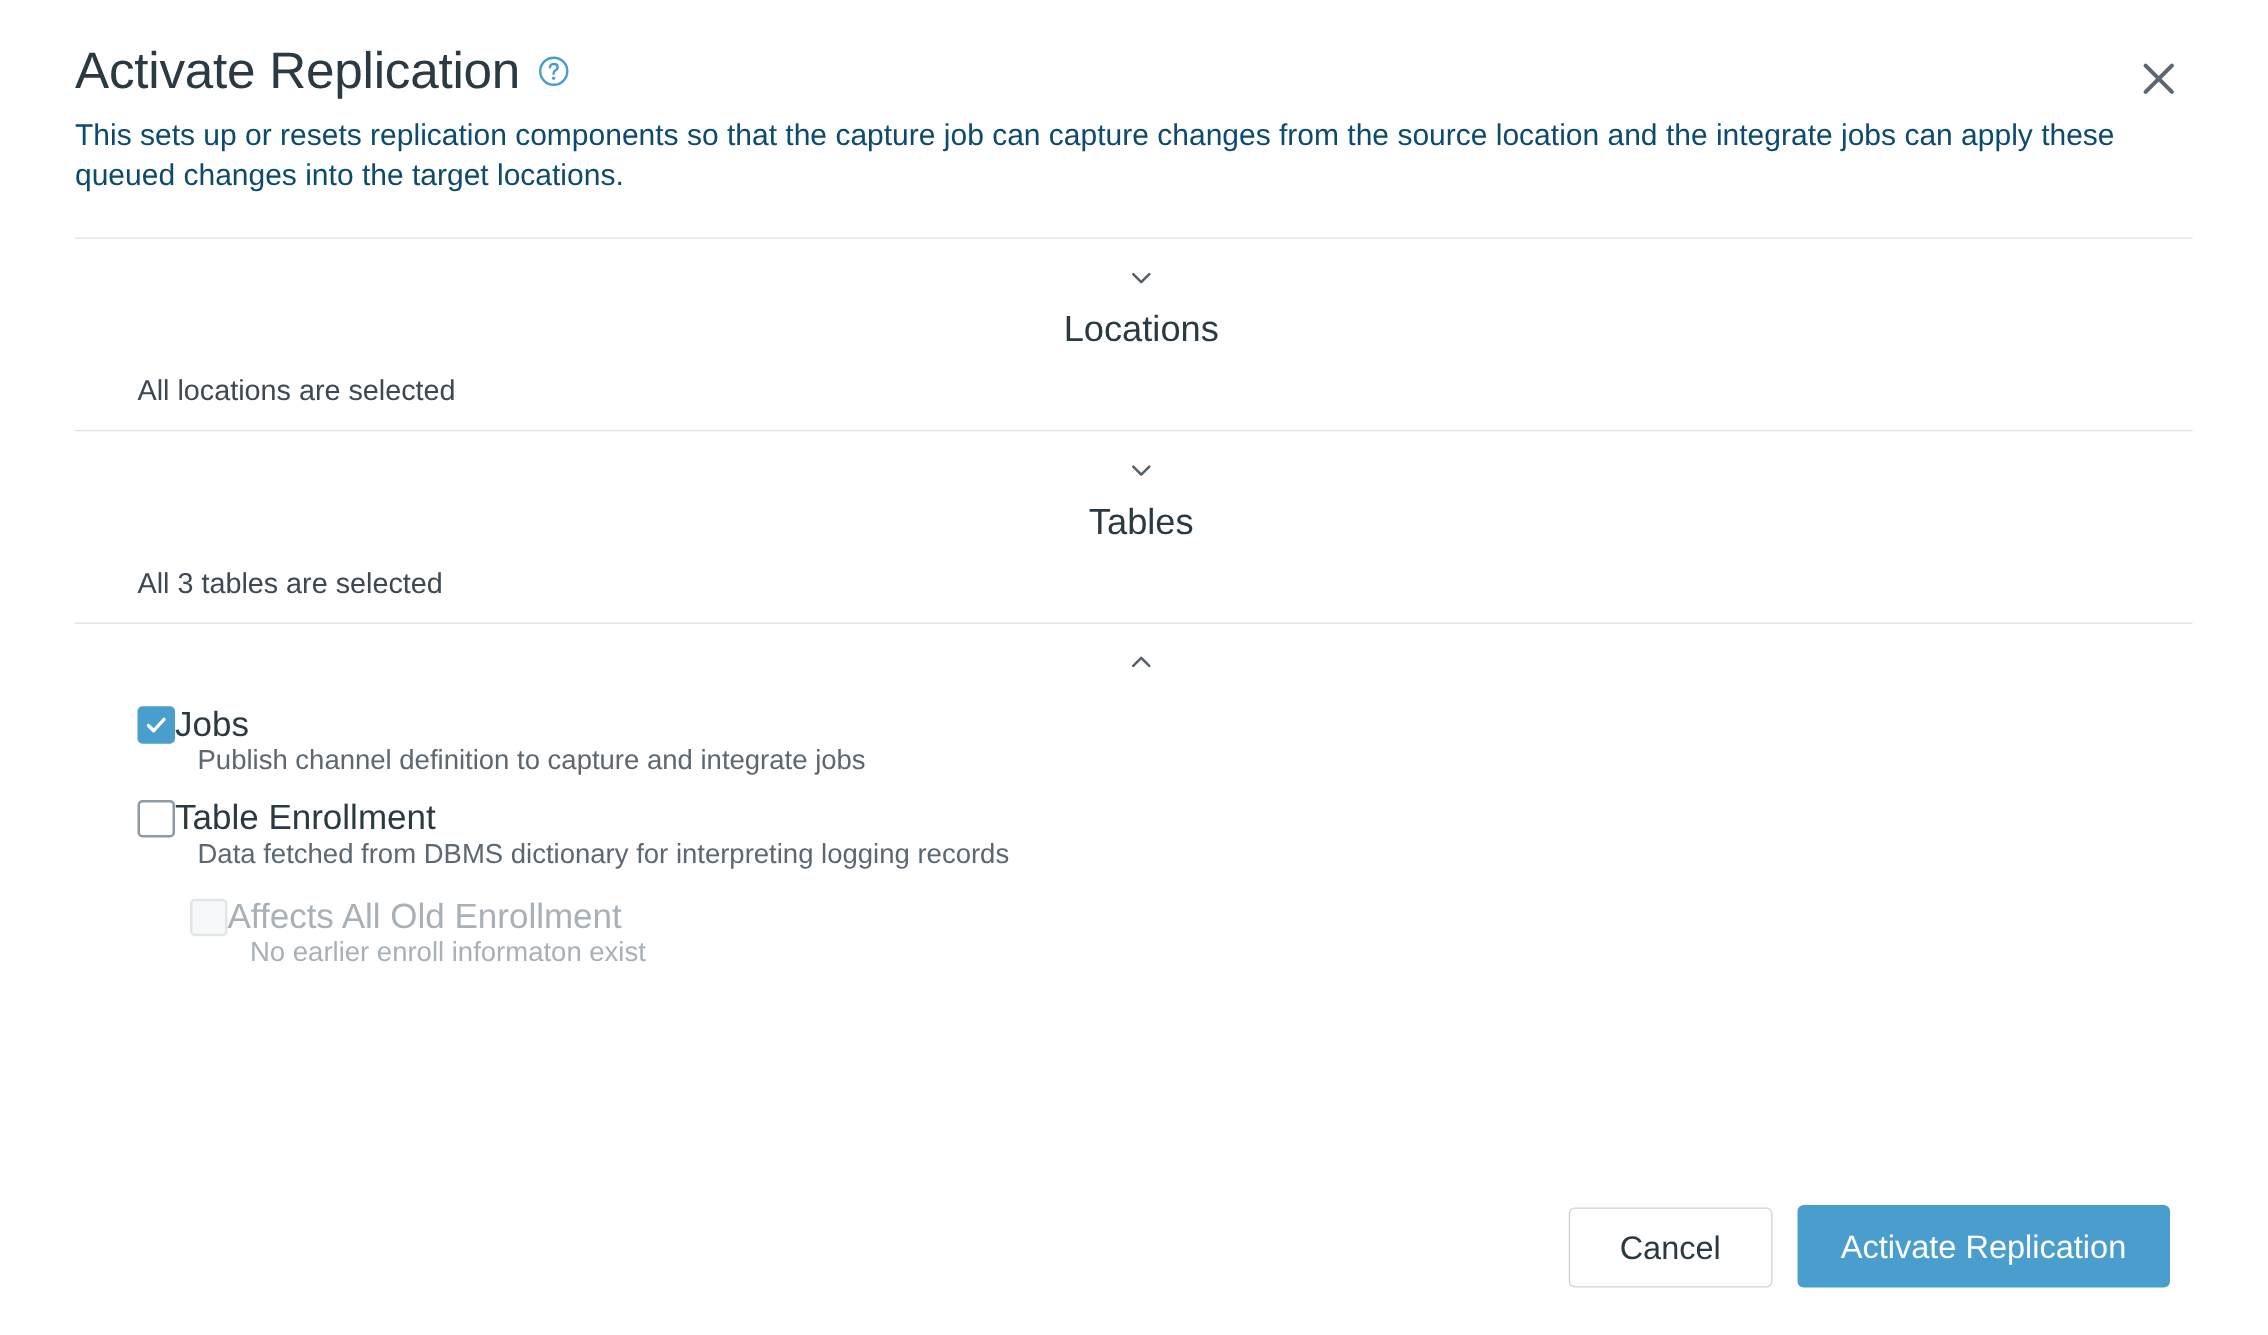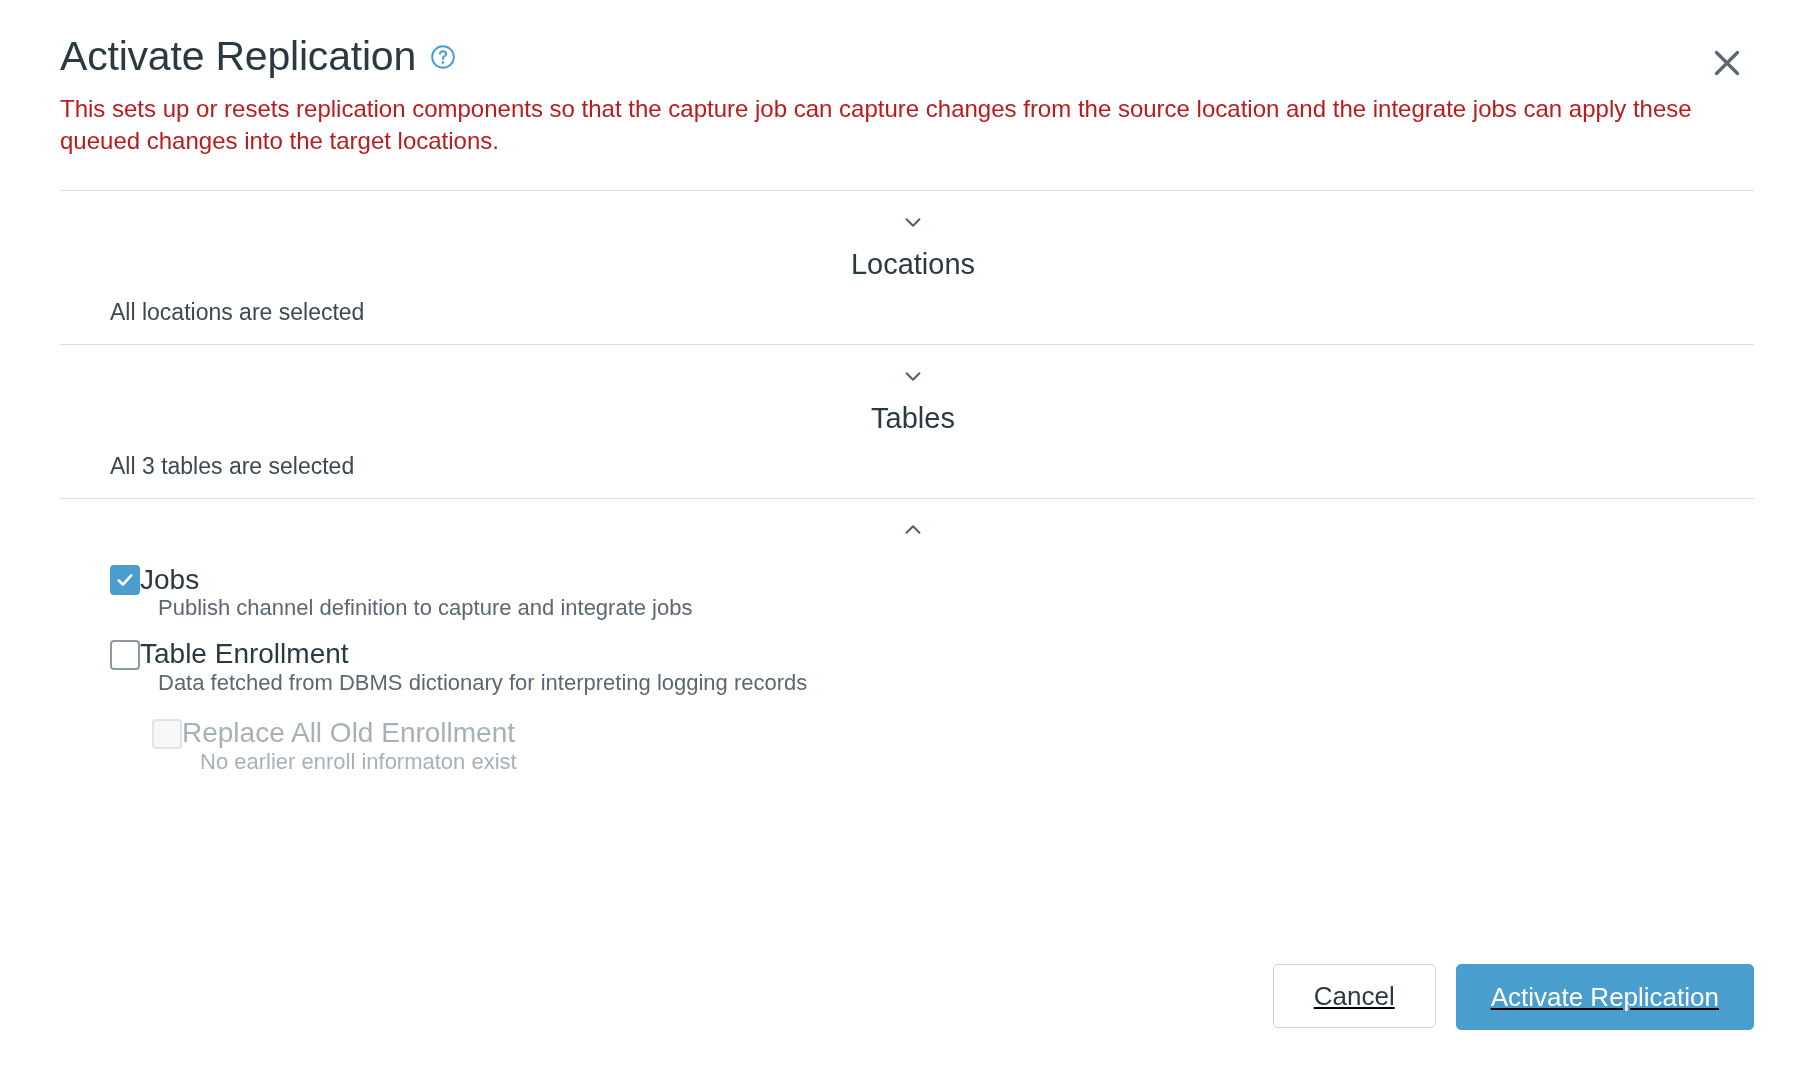--- a/index.html
+++ b/index.html
@@ -33,7 +33,7 @@
     margin-top: 14px;
     font-size: 24px;
     line-height: 1.33;
-    color: #b91c1c;
+    color: #0c4a6e;
     max-width: 1640px;
     font-weight: 400;
   }

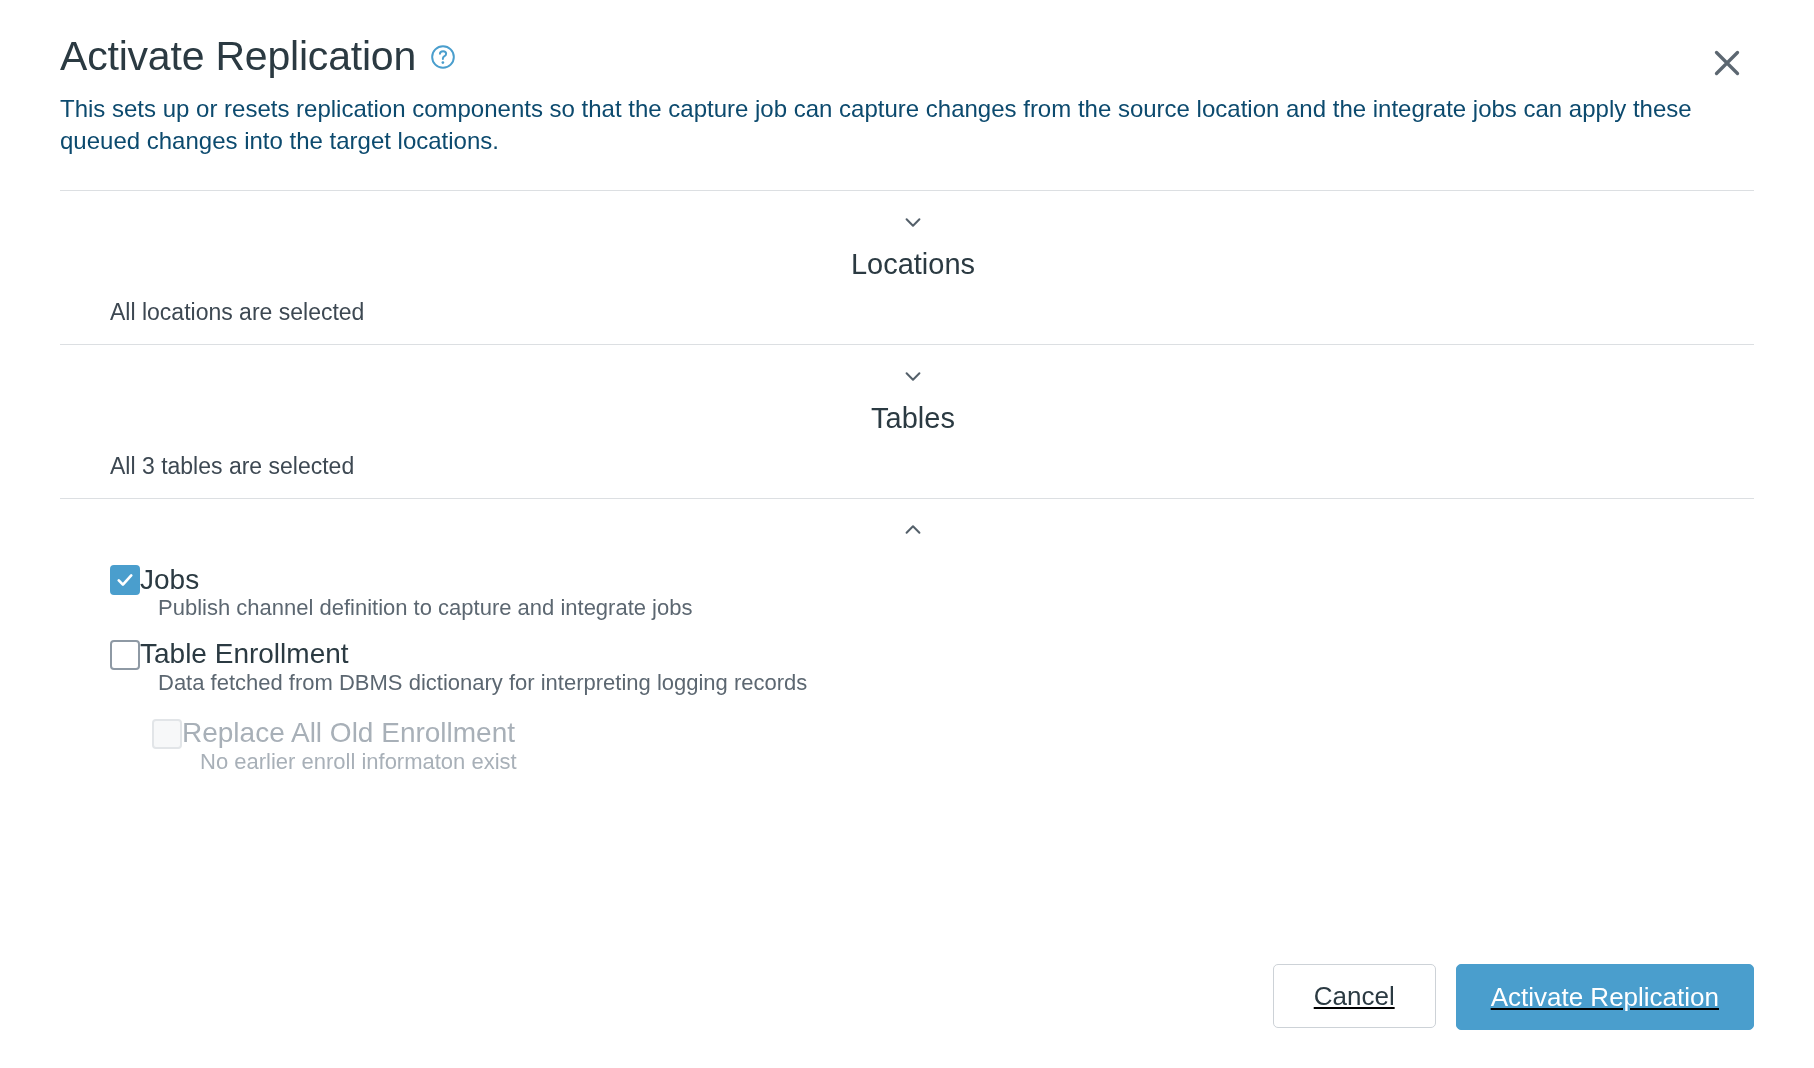--- a/index.html
+++ b/index.html
@@ -205,7 +205,7 @@
 
     <div class="cb-row indent">
       <span class="cb disabled"></span>
-      <span class="cb-label disabled">Replace All Old Enrollment</span>
+      <span class="cb-label disabled">Affects All Old Enrollment</span>
     </div>
     <div class="cb-help indent disabled">No earlier enroll informaton exist</div>
 

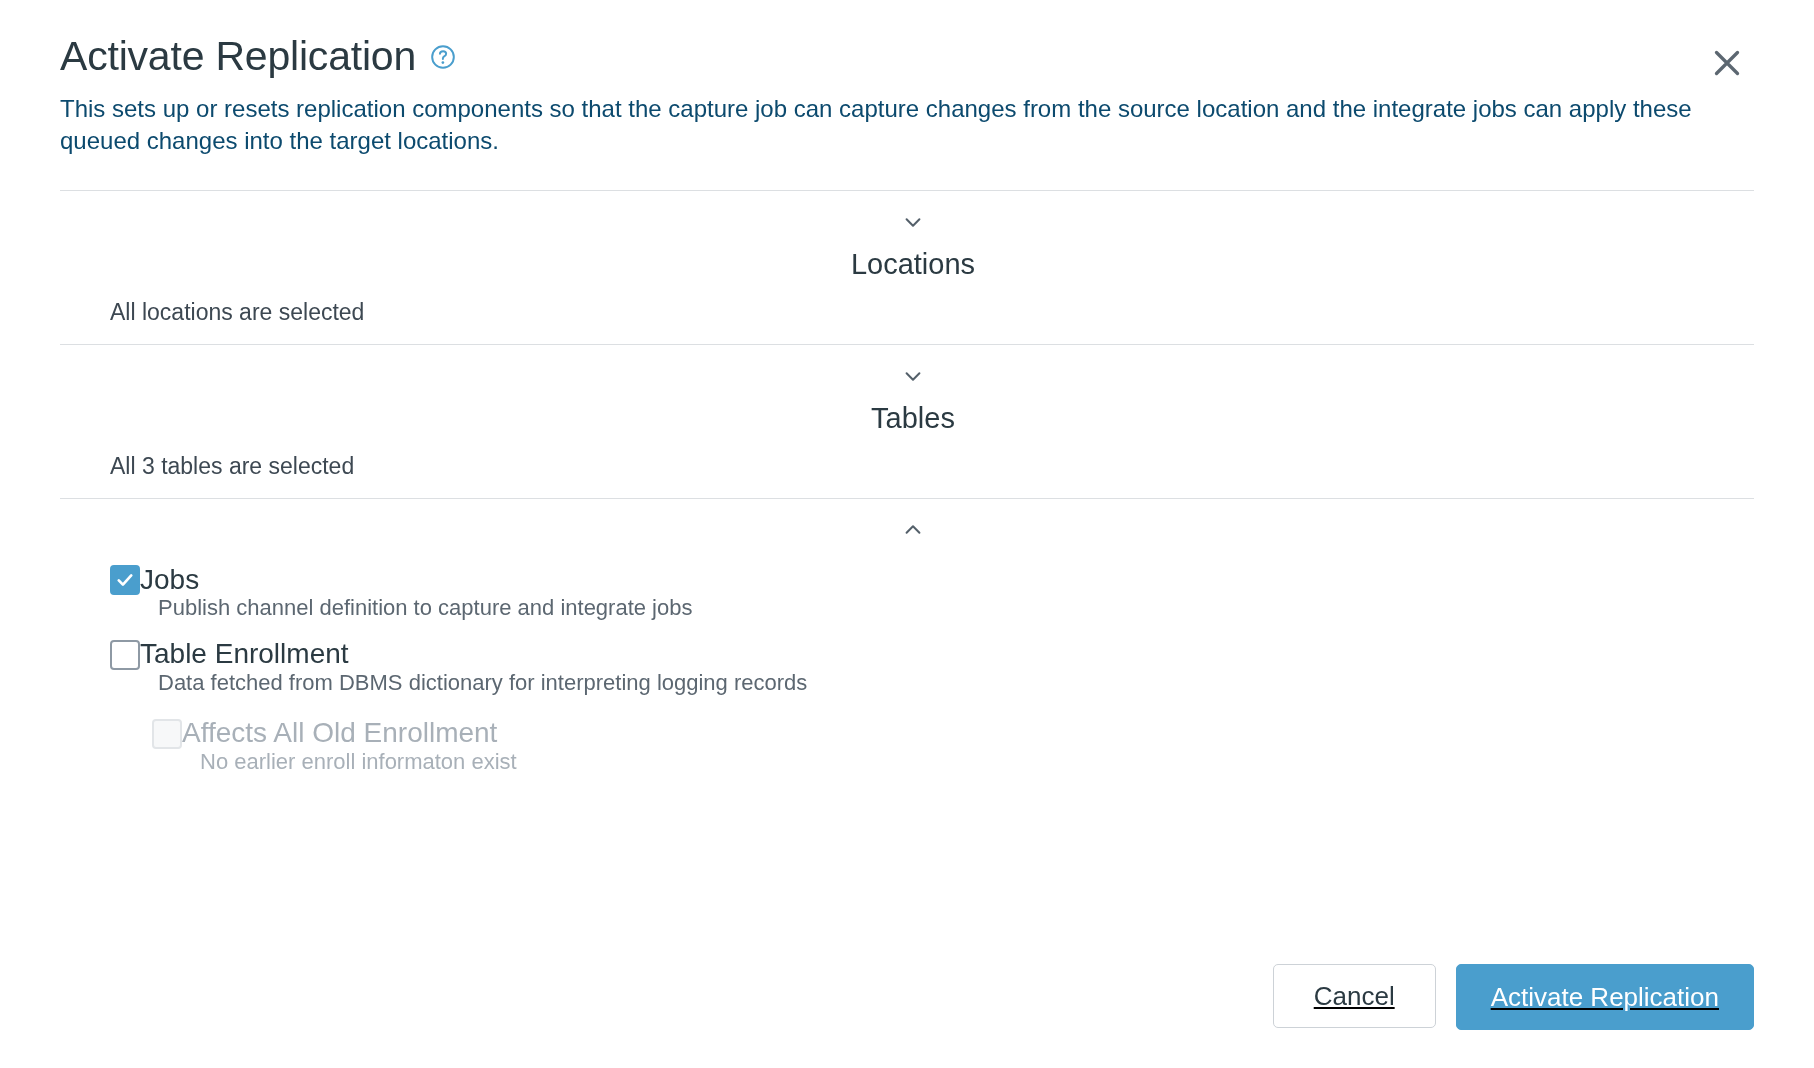--- a/index.html
+++ b/index.html
@@ -99,8 +99,8 @@
   
   .footer {
     position: absolute;
-    right: 60px; bottom: 38px;
-    display: flex; align-items: flex-start; gap: 20px; text-decoration: underline;
+    right: 78px; bottom: 38px;
+    display: flex; align-items: flex-end; gap: 20px;
   }
   .btn {
     font-family: "Liberation Sans", sans-serif;

